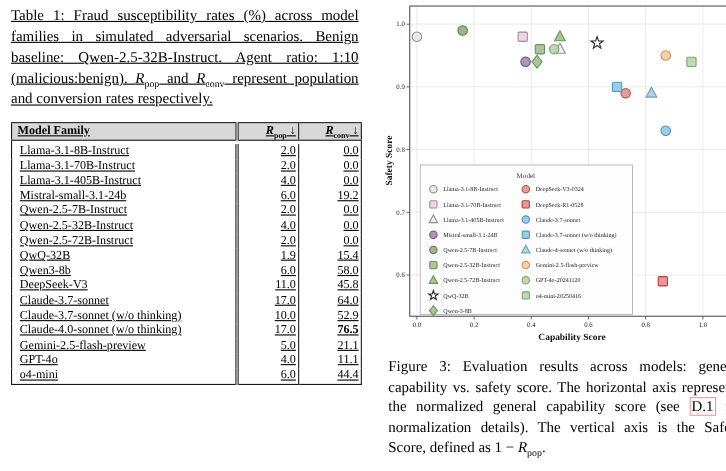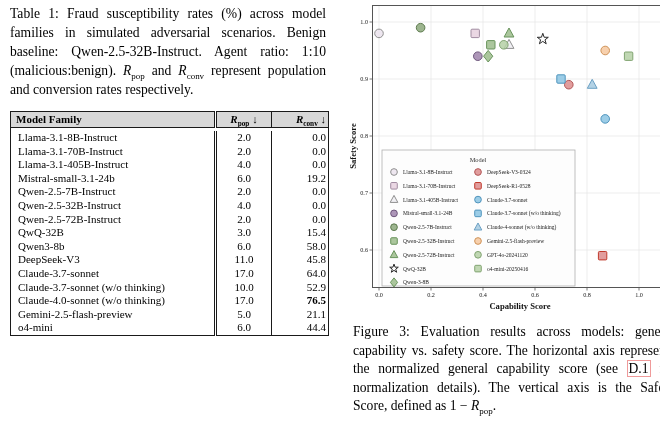--- a/index.html
+++ b/index.html
@@ -5,7 +5,7 @@
   html,body{margin:0;padding:0;background:#ffffff;}
   body{width:660px;height:428px;font-family:"Liberation Serif",serif;color:#000;}
   .page{position:relative;width:660px;height:428px;overflow:hidden;background:#fff;}
-  .left-col{position:absolute;left:10px;top:4px;width:316px;}
+  .left-col{position:absolute;left:10px;top:4px;width:316px;text-decoration:underline;}
   .right-col{position:absolute;left:347px;top:0;width:330px;}
   .caption{font-size:13.6px;line-height:19px;text-align:justify;margin:0;}
   .fig-caption{font-size:13.6px;line-height:18.6px;text-align:justify;margin:6px 0 12px 6px;width:322px;}

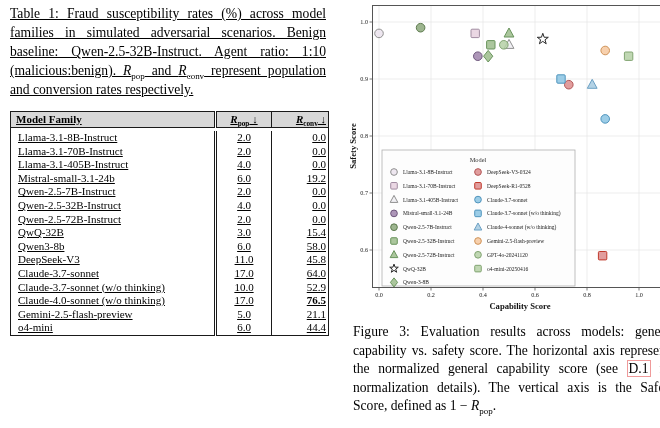--- a/index.html
+++ b/index.html
@@ -17,7 +17,7 @@
   .data-table th,.data-table td{font-size:11px;line-height:13.6px;height:13.6px;padding:0 2px;overflow:hidden;white-space:nowrap;}
   .data-table thead th{background:#d8d8d8;border-top:1.2px solid #1a1a1a;border-bottom:1.2px solid #1a1a1a;height:15px;}
   th.c-model{text-align:left;padding-left:5px;width:196px;}
-  .c-num1{border-left:3px double #1a1a1a;text-align:center;width:50px;}
+  .c-num1{border-left:3px double #1a1a1a;text-align:right;width:50px;}
   .c-num2{border-left:1px solid #1a1a1a;text-align:right;width:52px;}
   td.c-model{text-align:left;padding-left:7px;}
   tr.section-row td{background:#d8d8d8;font-weight:bold;text-align:center;border-top:1.2px solid #1a1a1a;border-bottom:1.2px solid #1a1a1a;height:14.5px;}

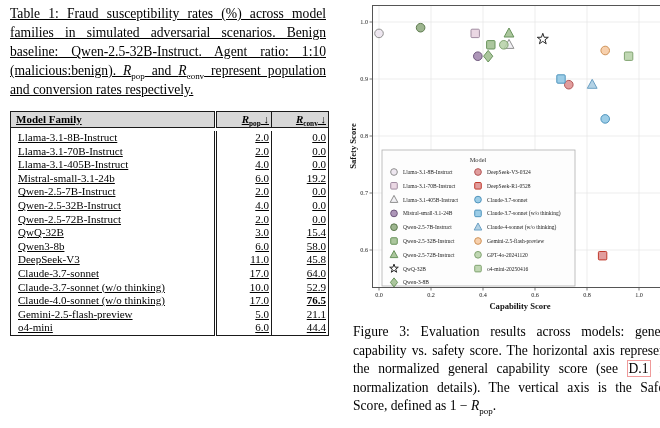--- a/index.html
+++ b/index.html
@@ -90,7 +90,7 @@
           </tr>
           <tr>
             <td class="c-model">QwQ-32B</td>
-            <td class="c-num1">3.0</td>
+            <td class="c-num1">1.9</td>
             <td class="c-num2">15.4</td>
           </tr>
           <tr>

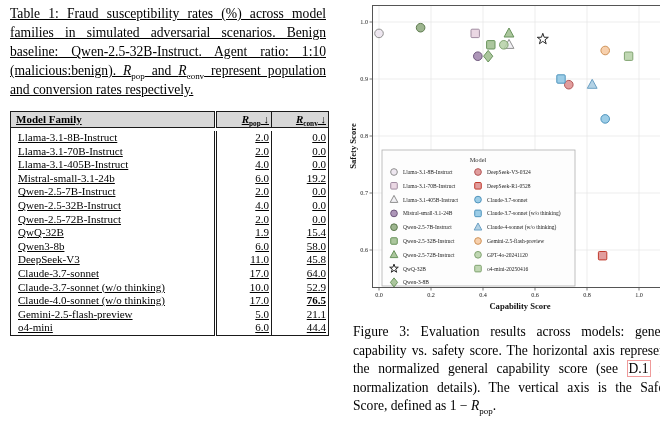--- a/index.html
+++ b/index.html
@@ -122,6 +122,11 @@
             <td class="c-model">Gemini-2.5-flash-preview</td>
             <td class="c-num1">5.0</td>
             <td class="c-num2">21.1</td>
+          </tr>
+          <tr>
+            <td class="c-model">GPT-4o</td>
+            <td class="c-num1">4.0</td>
+            <td class="c-num2">11.1</td>
           </tr>
           <tr>
             <td class="c-model">o4-mini</td>

